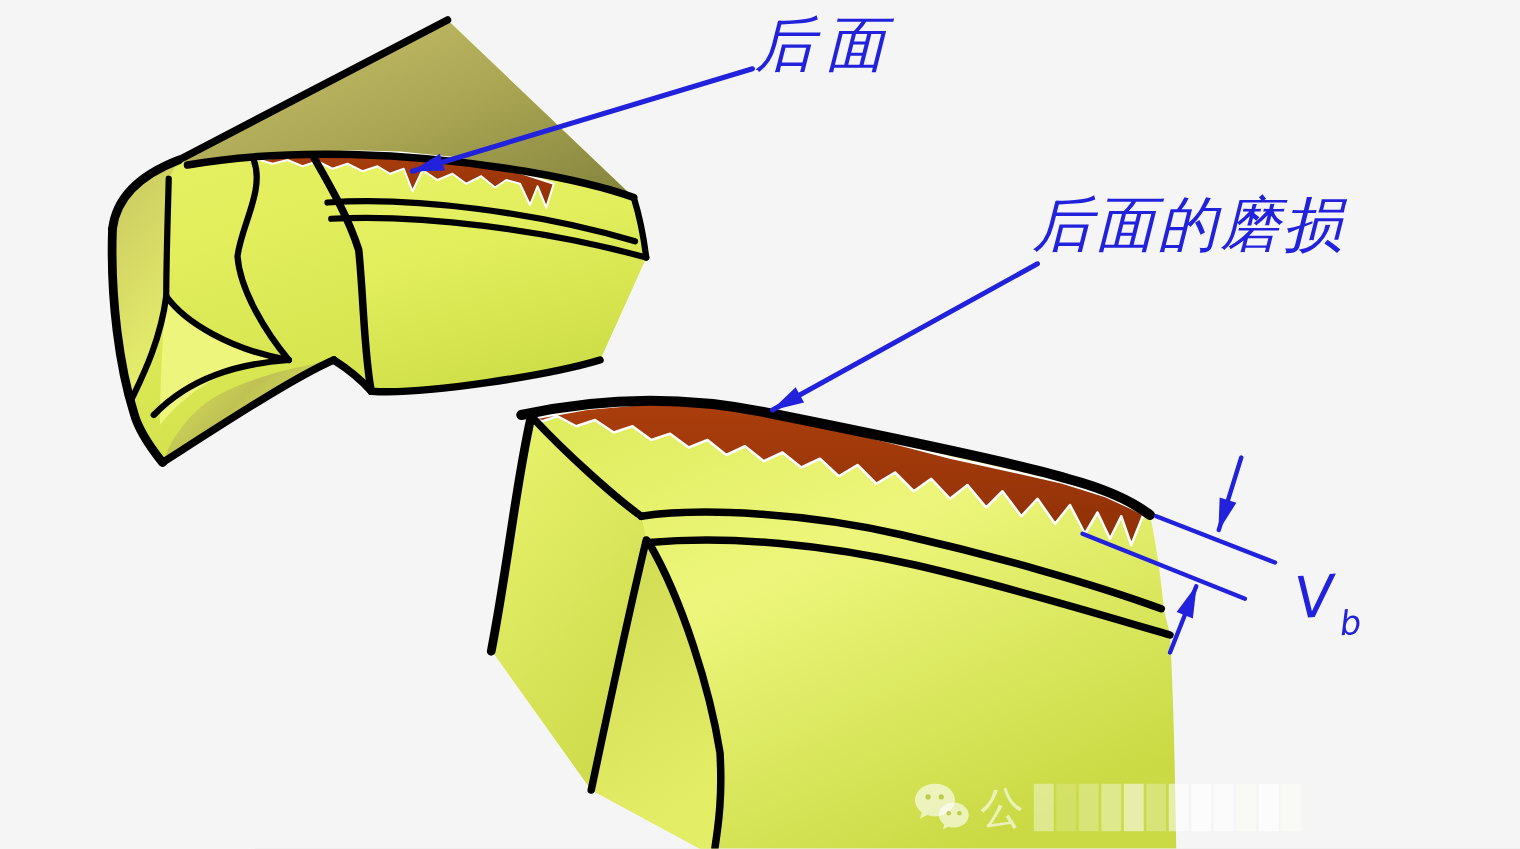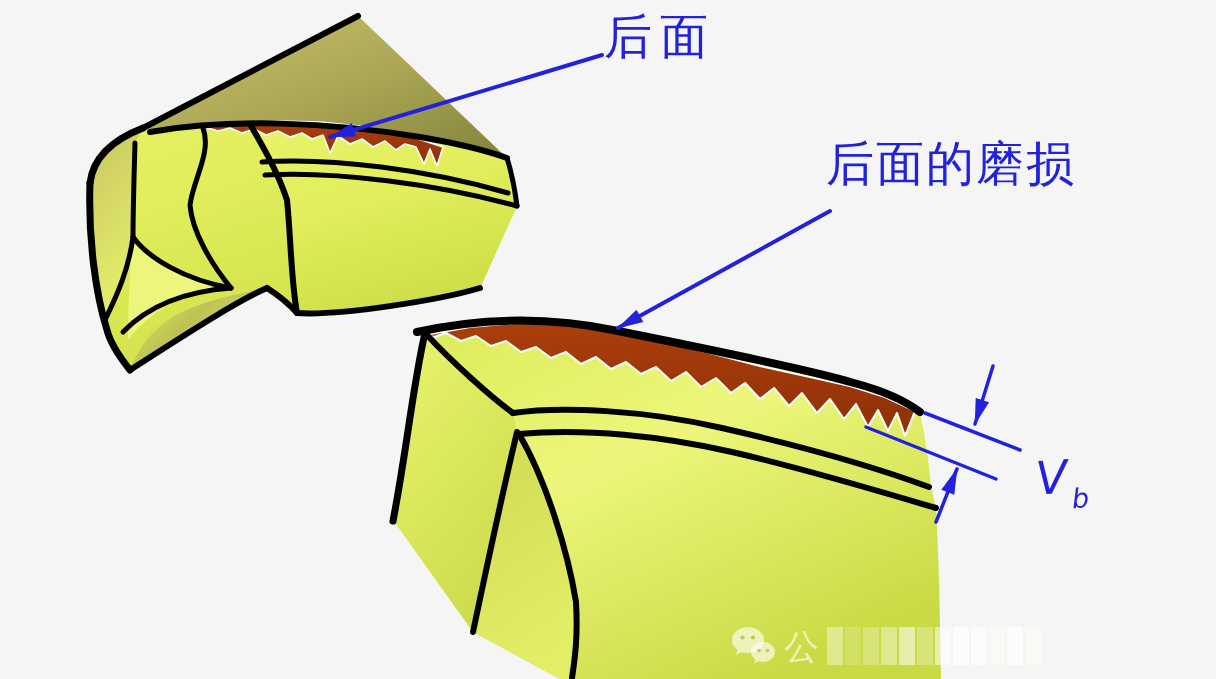--- a/index.html
+++ b/index.html
@@ -11,7 +11,7 @@
   .stage svg.art{position:absolute;left:0;top:0;}
   .cn-label{
     position:absolute;color:#2222dd;font-size:48px;line-height:1.05;
-    white-space:nowrap;user-select:none;
+    white-space:nowrap;user-select:none;font-style:italic;
   }
   .label-flank-face{left:604px;top:12px;letter-spacing:8px;}
   .label-flank-wear{left:826px;top:139px;letter-spacing:2px;}

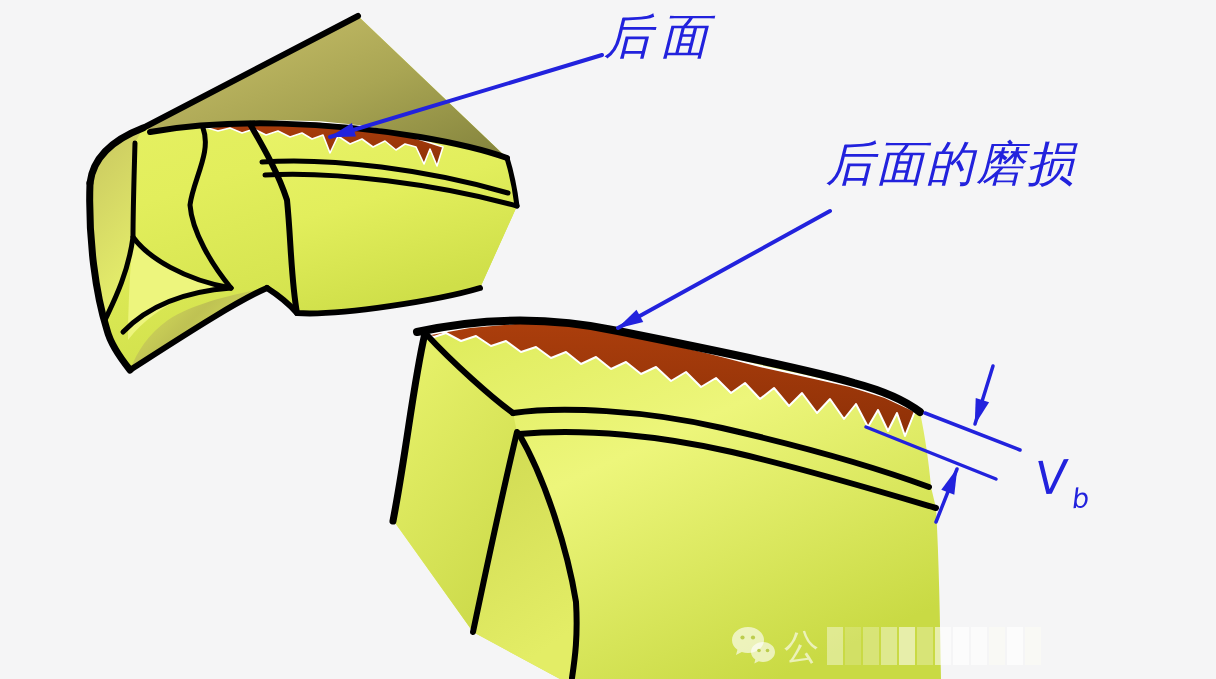--- a/index.html
+++ b/index.html
@@ -14,7 +14,7 @@
     white-space:nowrap;user-select:none;font-style:italic;
   }
   .label-flank-face{left:604px;top:12px;letter-spacing:8px;}
-  .label-flank-wear{left:826px;top:139px;letter-spacing:2px;}
+  .label-flank-wear{left:826px;top:156px;letter-spacing:2px;}
   .vb-label{
     position:absolute;left:1036px;top:450px;color:#2222dd;
     font-family:"DejaVu Sans","Liberation Sans",sans-serif;

